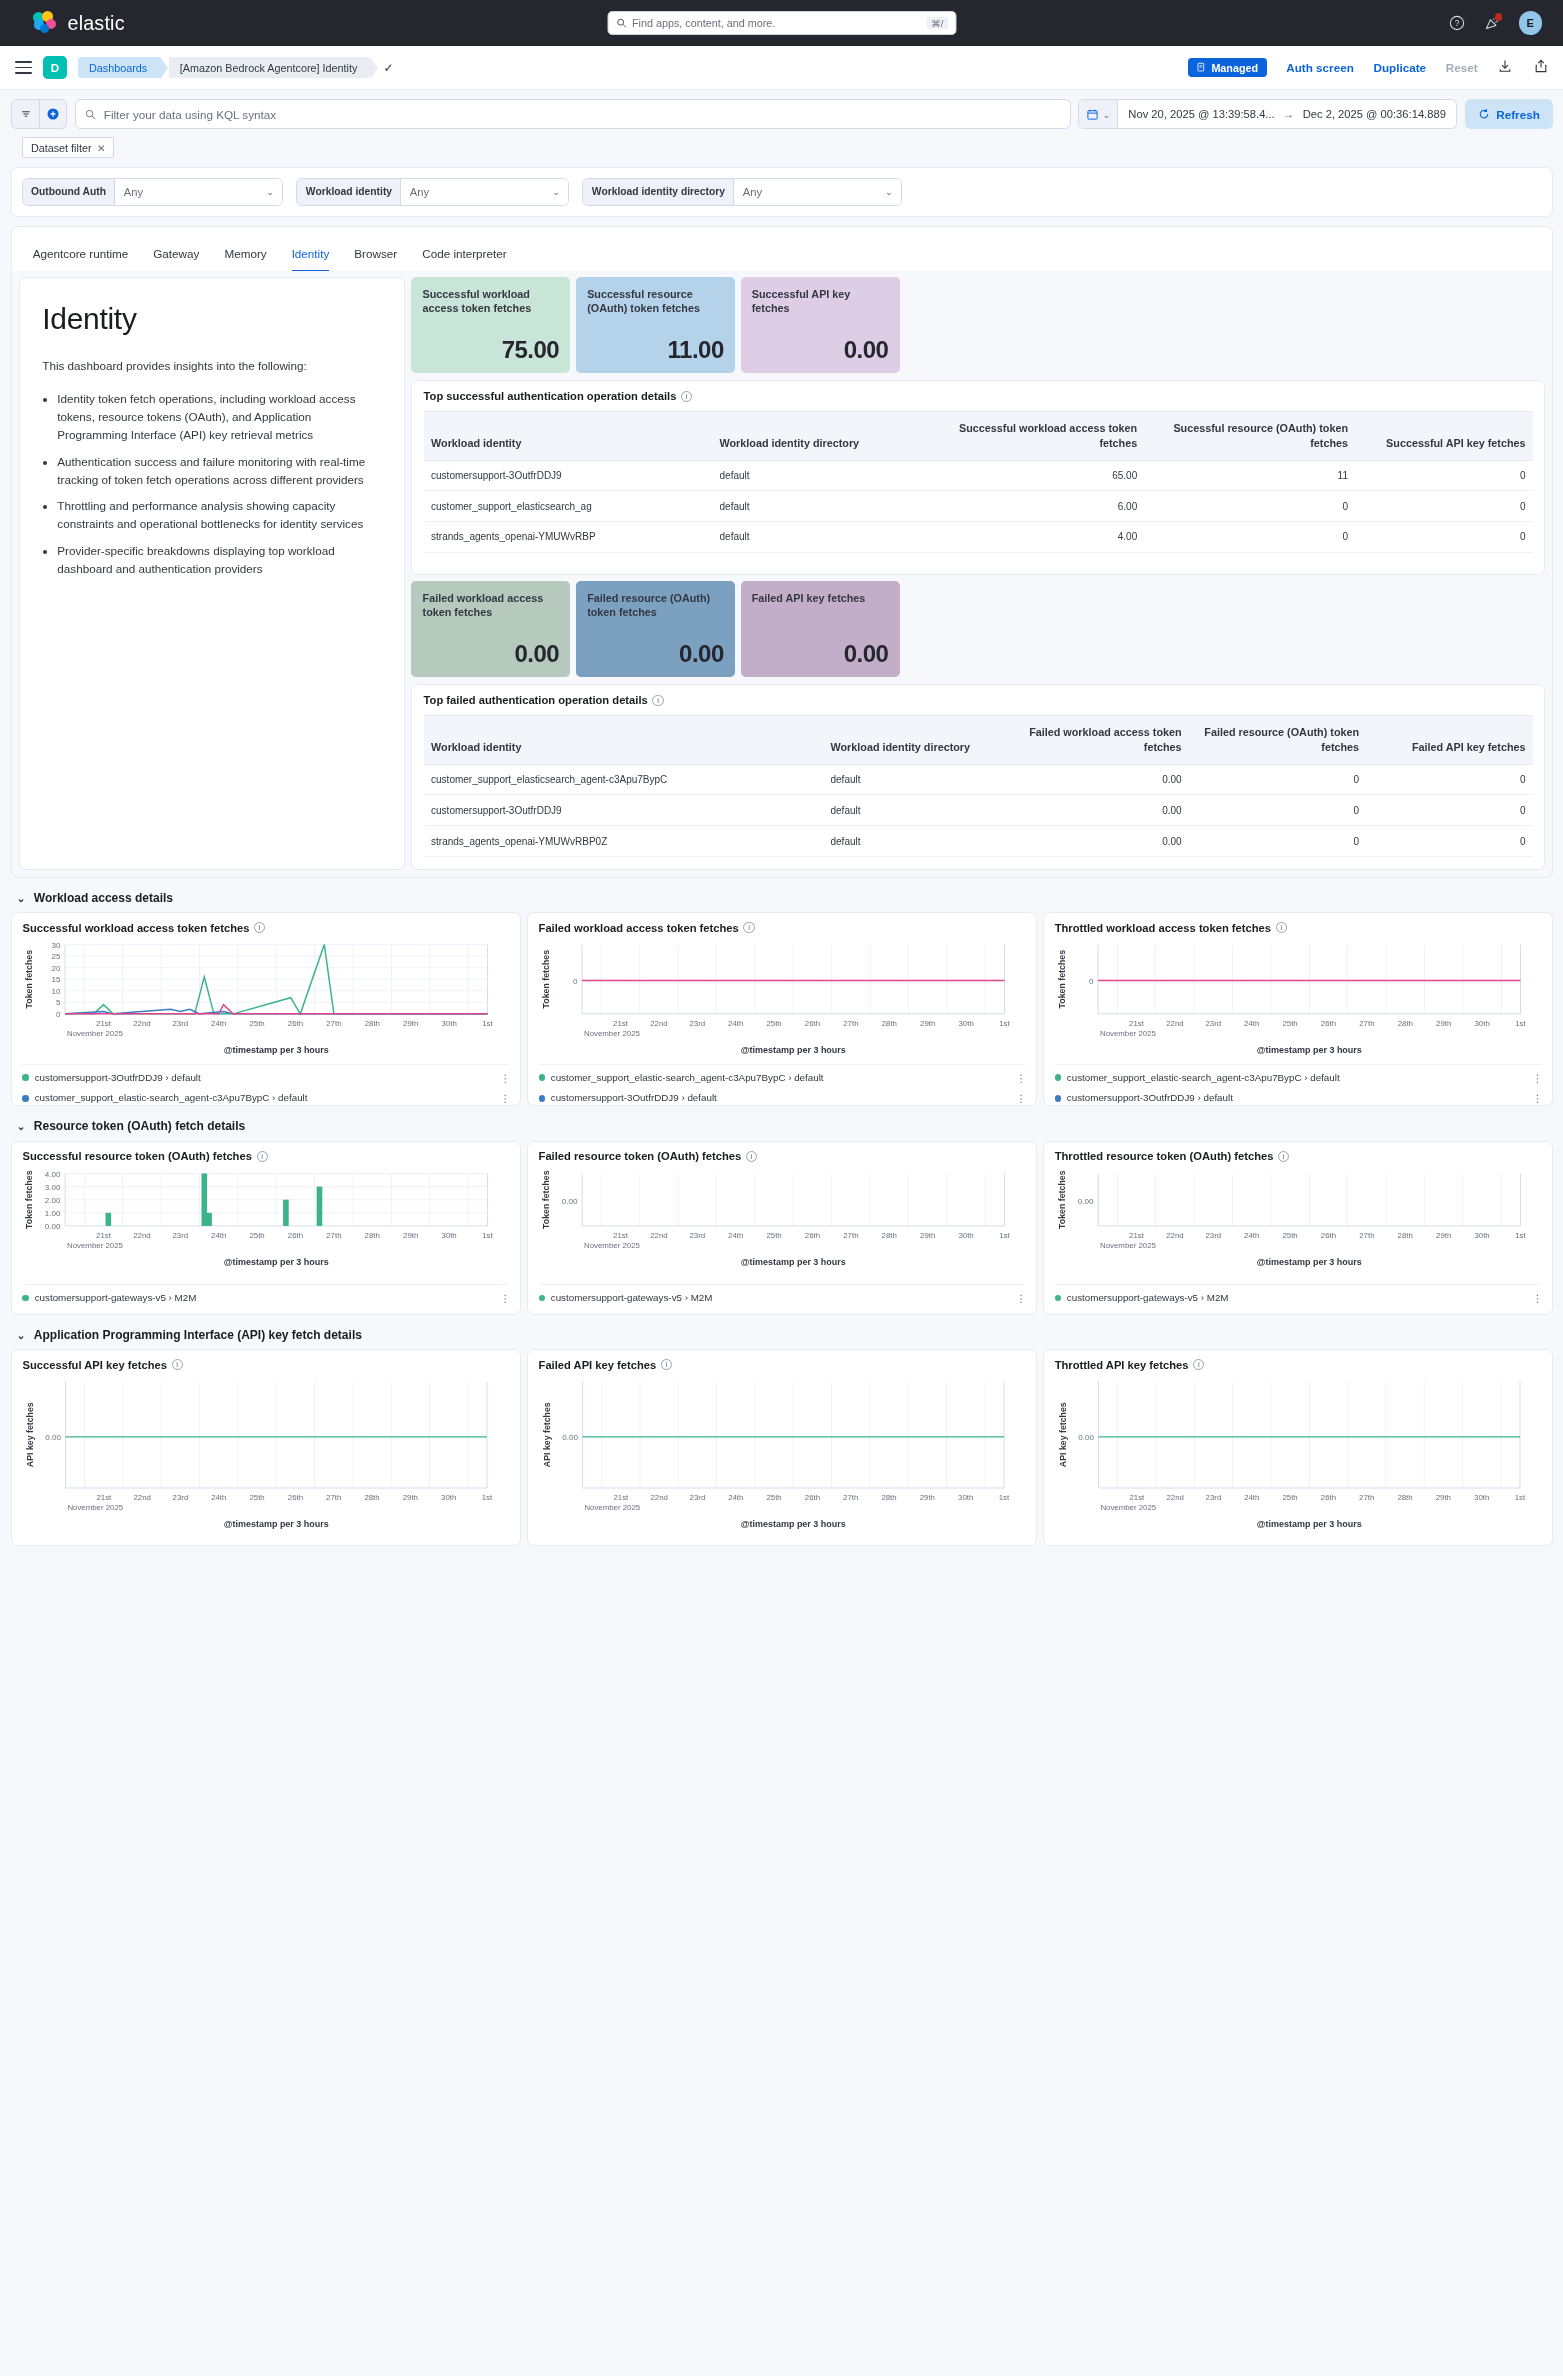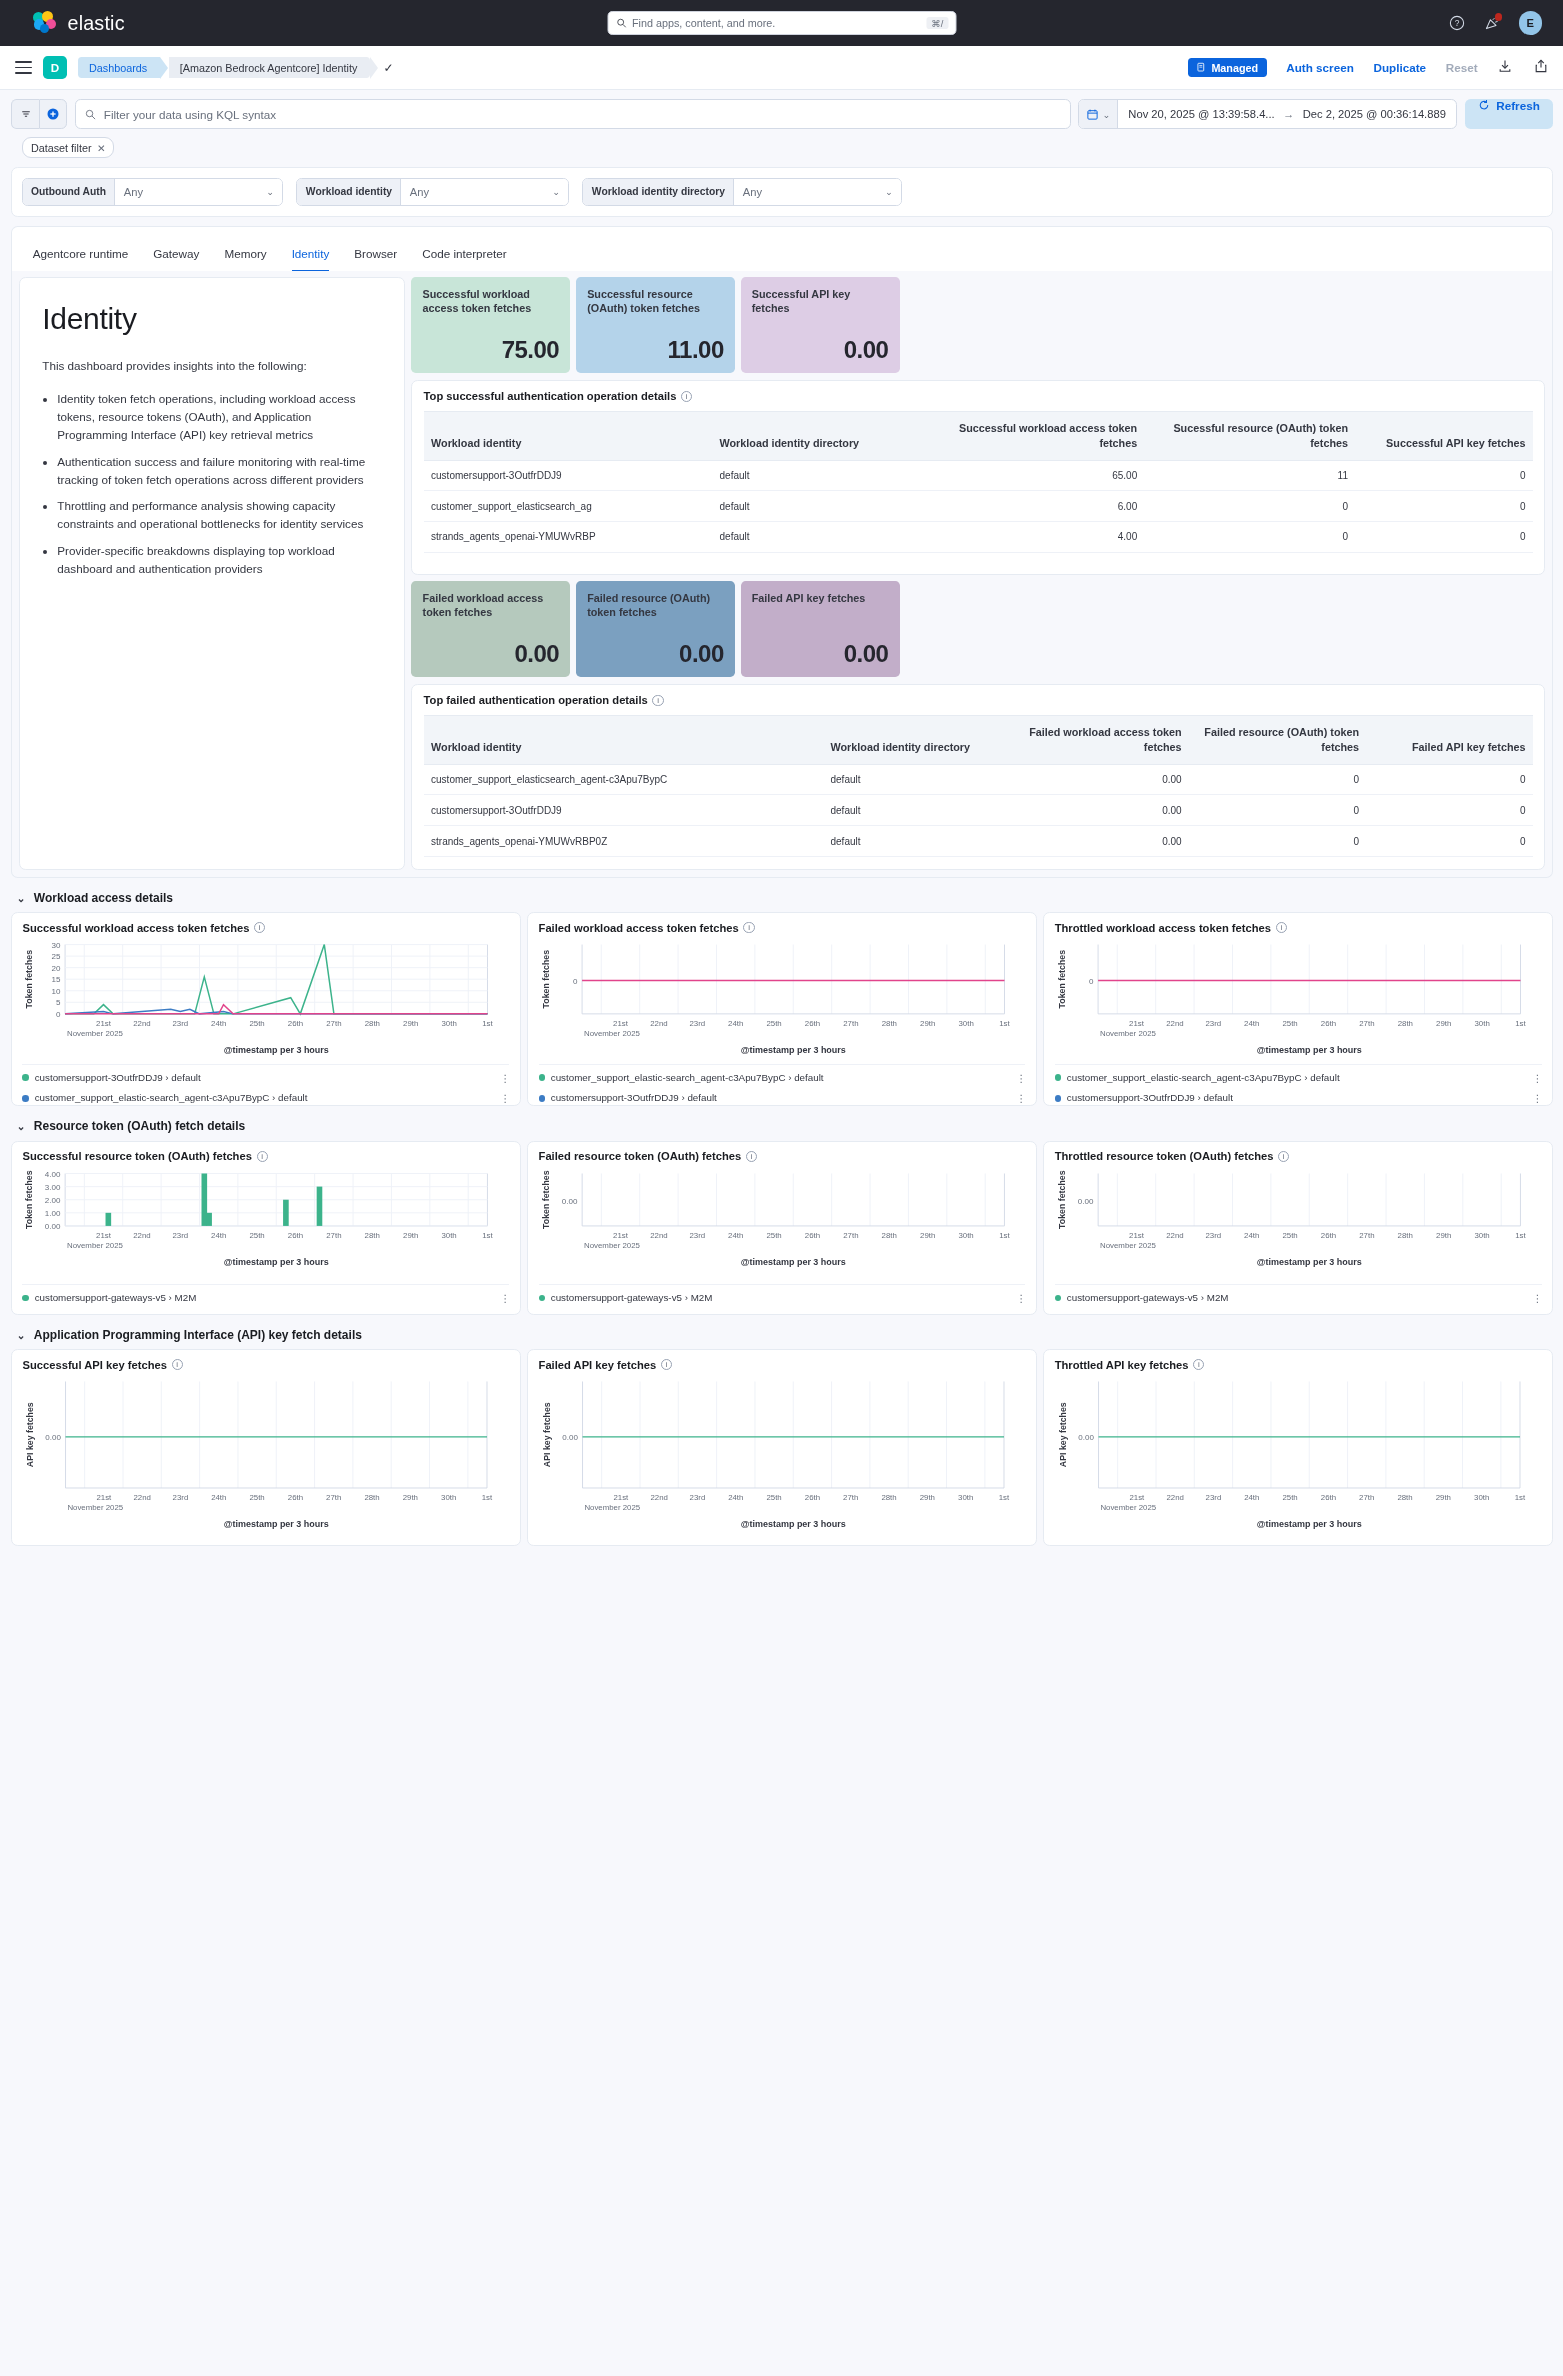--- a/index.html
+++ b/index.html
@@ -112,7 +112,7 @@
   .refresh-btn {
     margin-left: 7.5px; height: 30px; background: #cce4f5; color: #0b64dd;
     border-radius: 5.6px; font-size: 11.7px; font-weight: 700;
-    display: flex; gap: 6.6px; padding: 0 13px; cursor: pointer;
+    display: flex; align-items: center; gap: 6.6px; padding: 0 13px; cursor: pointer;
   }
   .filterpills { padding: 7.5px 0 0 11.2px; display: flex; gap: 5.6px; }
   .fpill {

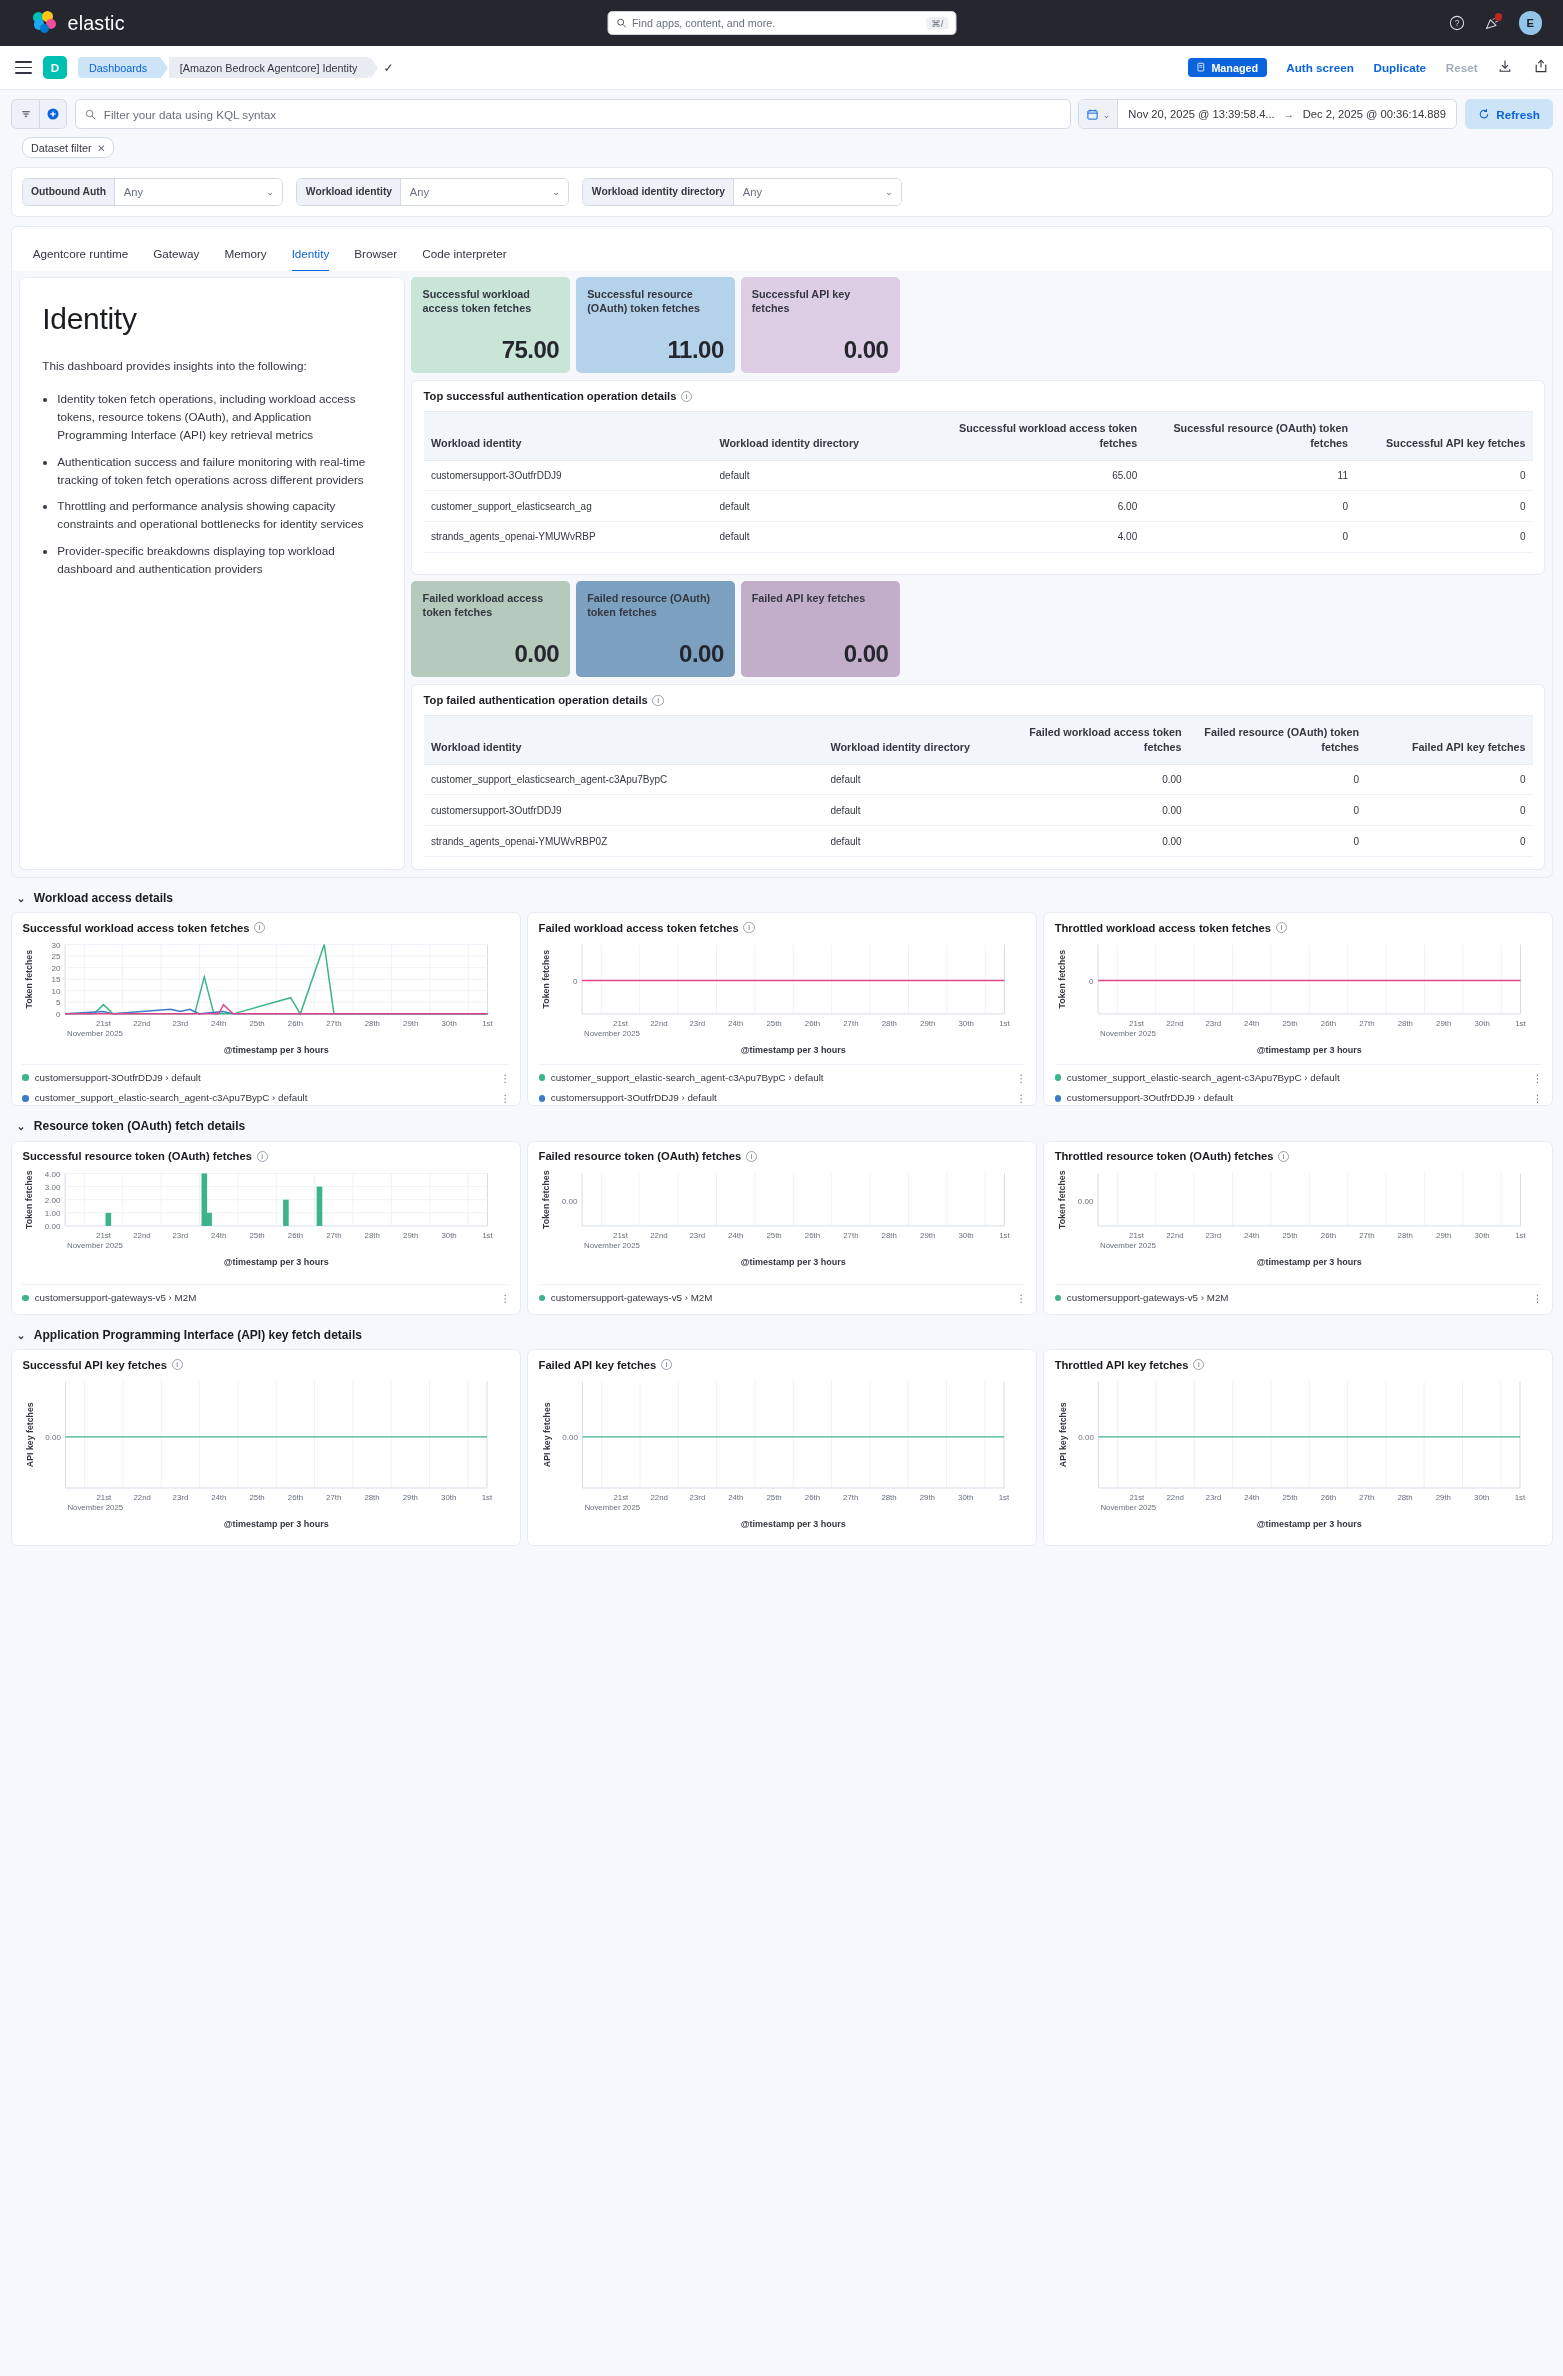--- a/index.html
+++ b/index.html
@@ -116,7 +116,7 @@
   }
   .filterpills { padding: 7.5px 0 0 11.2px; display: flex; gap: 5.6px; }
   .fpill {
-    background: #fff; border: 0.9px solid #d3dae6; border-radius: 9px;
+    background: #fff; border: 0.9px solid #d3dae6; border-radius: 1px;
     font-size: 10.8px; color: #343741; padding: 3.7px 7.5px;
     display: flex; align-items: center; gap: 5.6px; cursor: pointer;
   }

